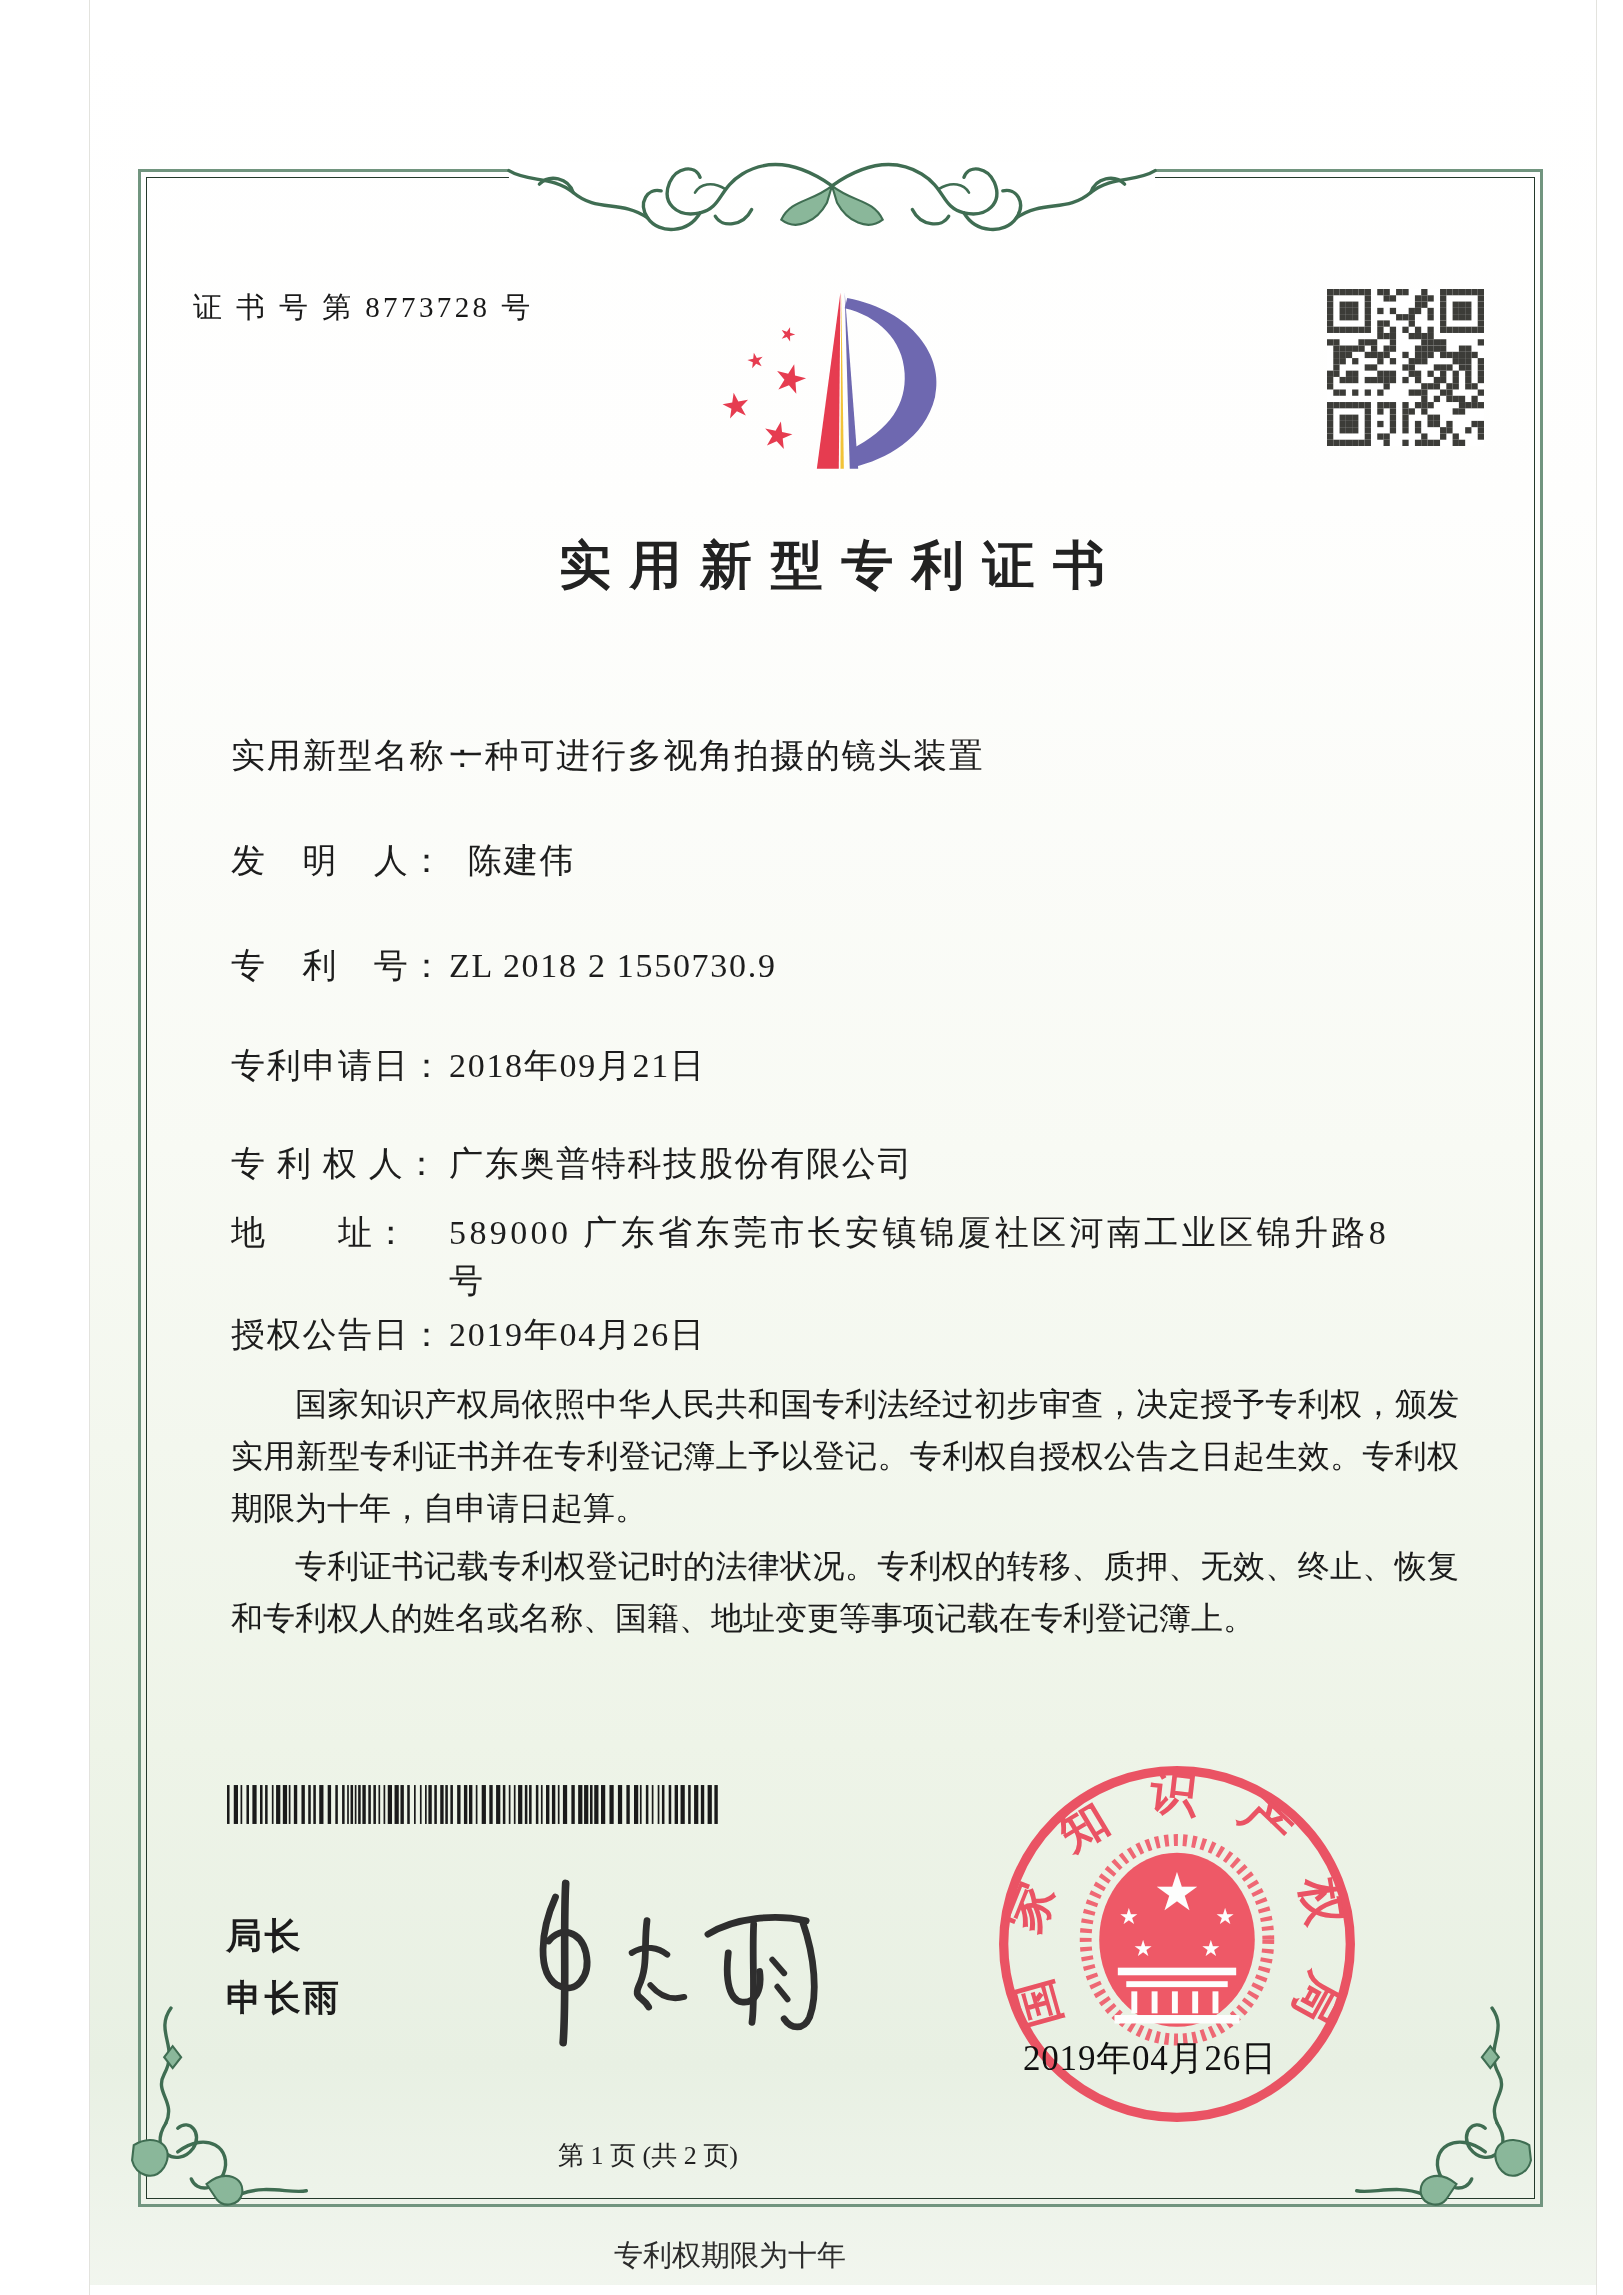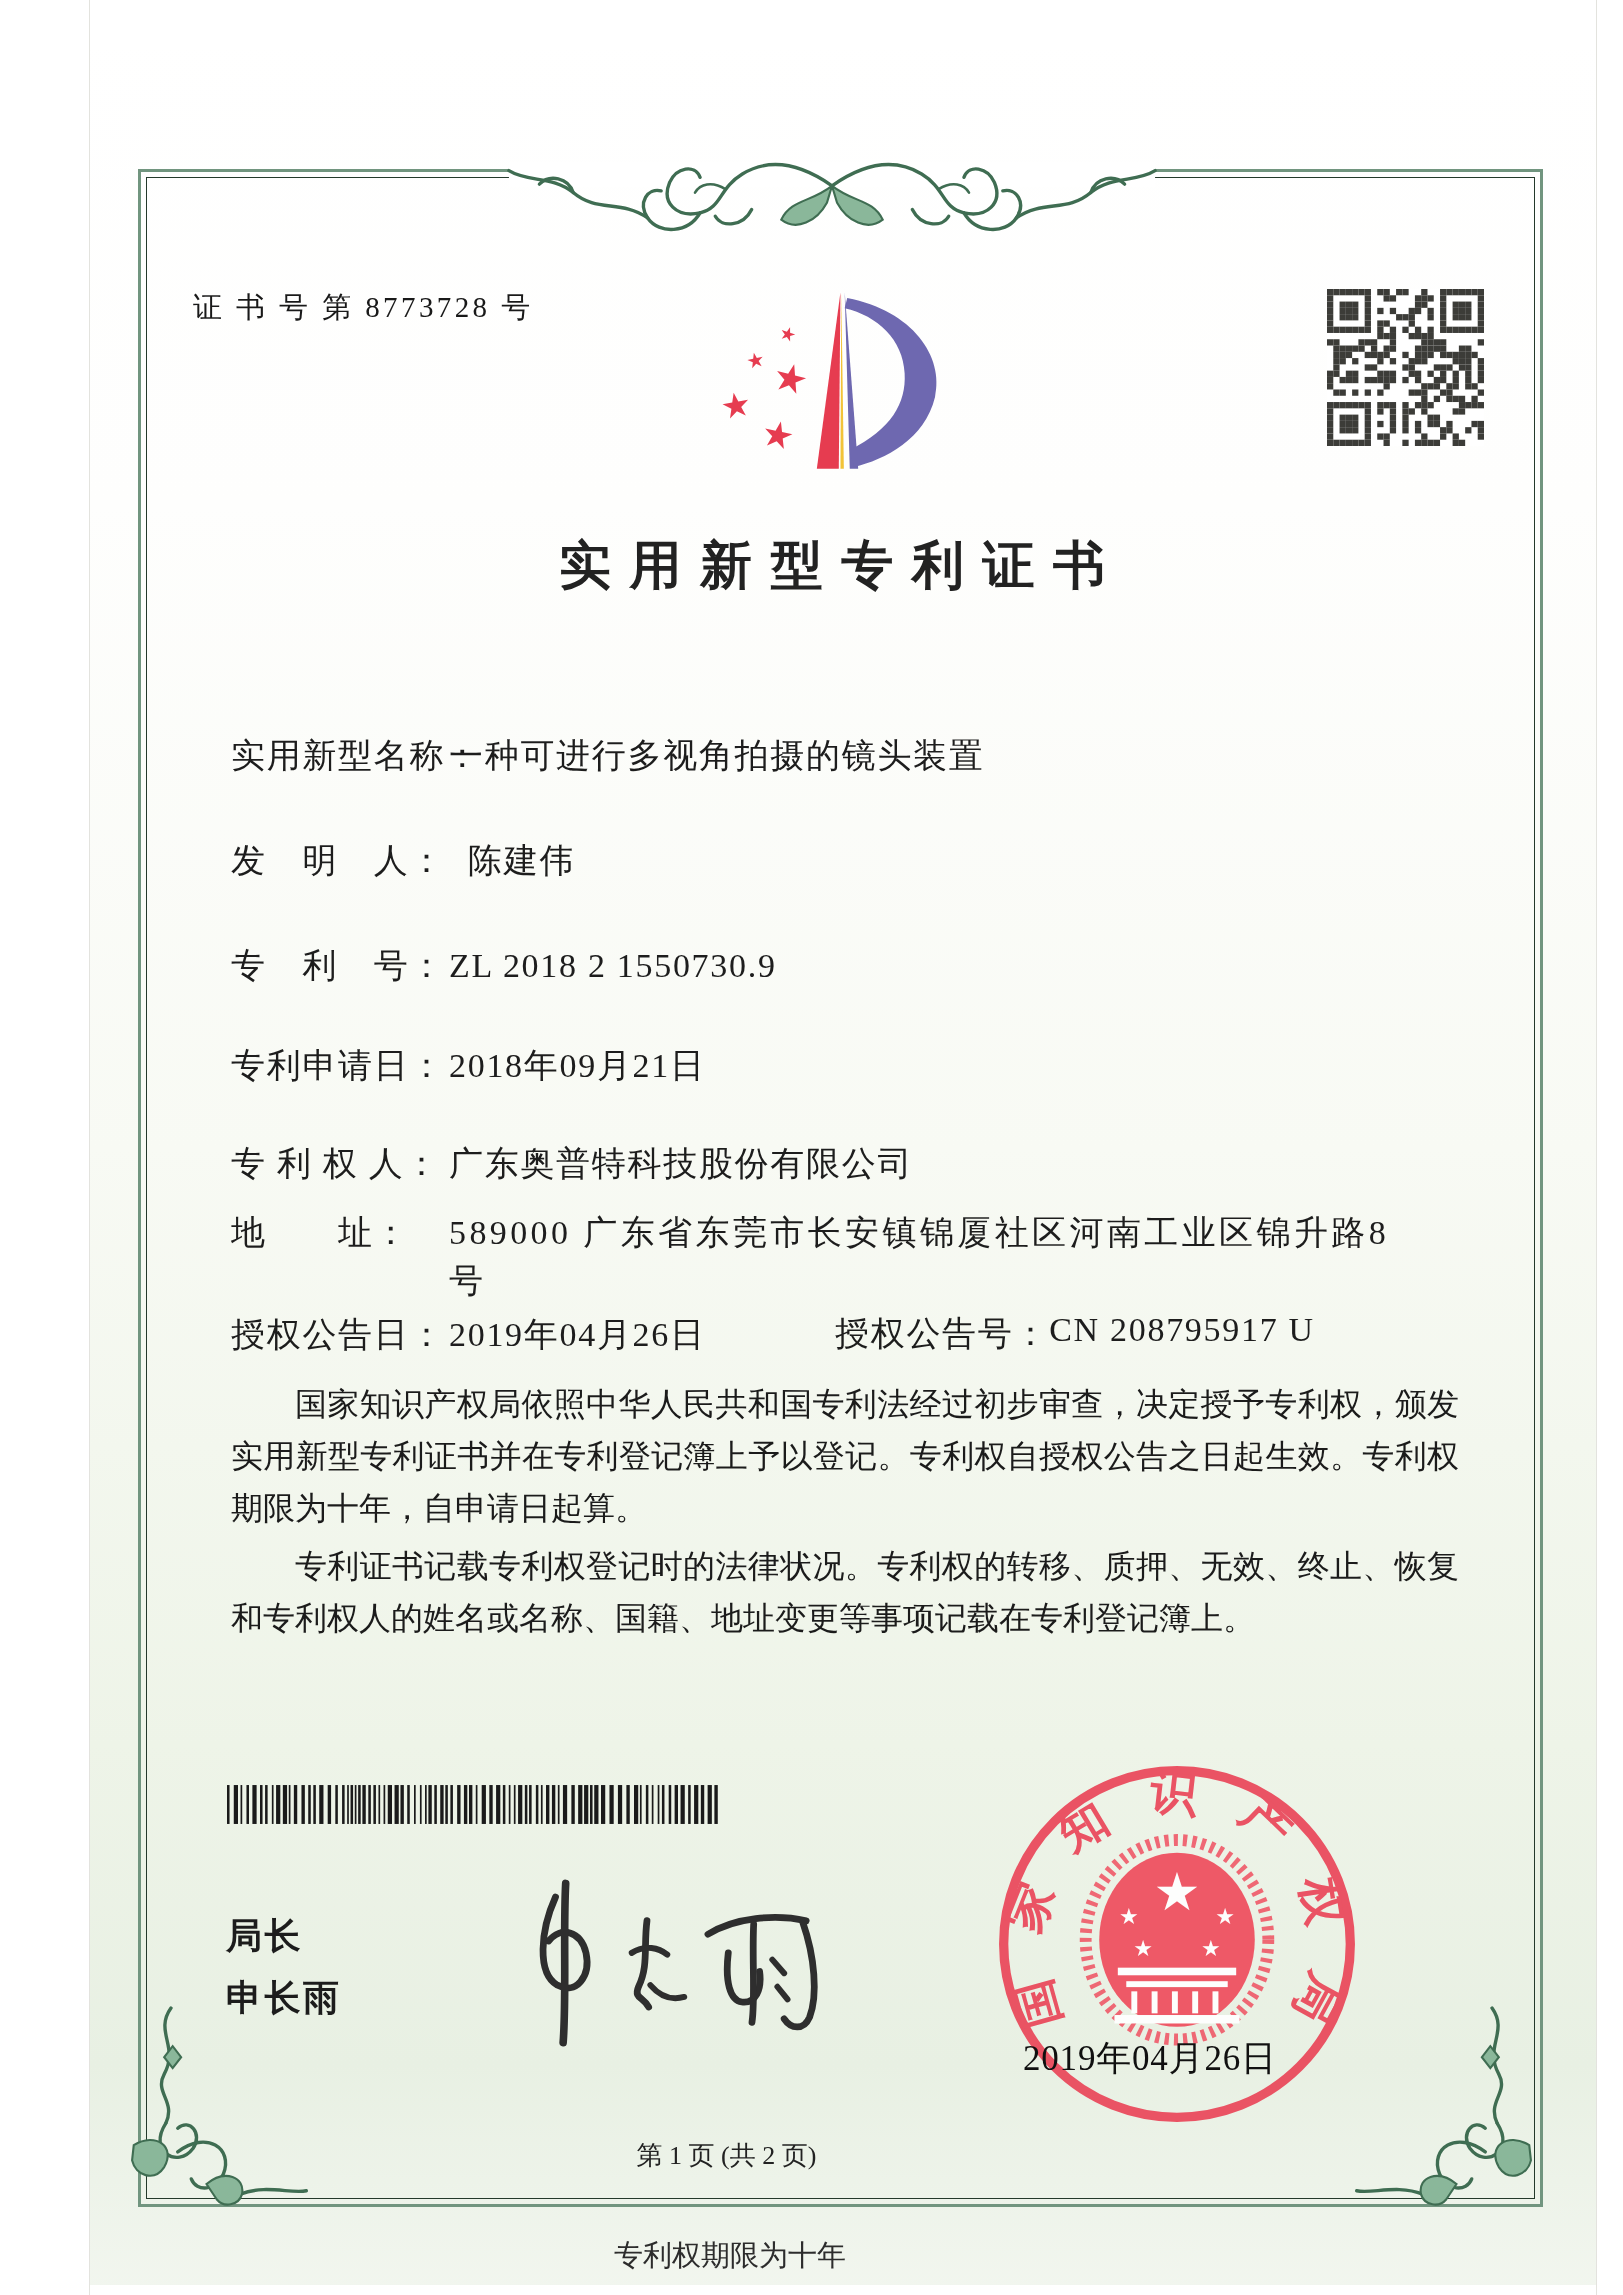--- a/index.html
+++ b/index.html
@@ -466,10 +466,6 @@
     <span class="lbl">授权公告日：</span>
     <span class="val">2019年04月26日</span>
   </div>
-  <div class="grant2">
-    <span class="lbl2">授权公告号：</span>
-    <span>CN 208795917 U</span>
-  </div>
 
   <div class="body-text">
     <p>国家知识产权局依照中华人民共和国专利法经过初步审查，决定授予专利权，颁发实用新型专利证书并在专利登记簿上予以登记。专利权自授权公告之日起生效。专利权期限为十年，自申请日起算。</p>

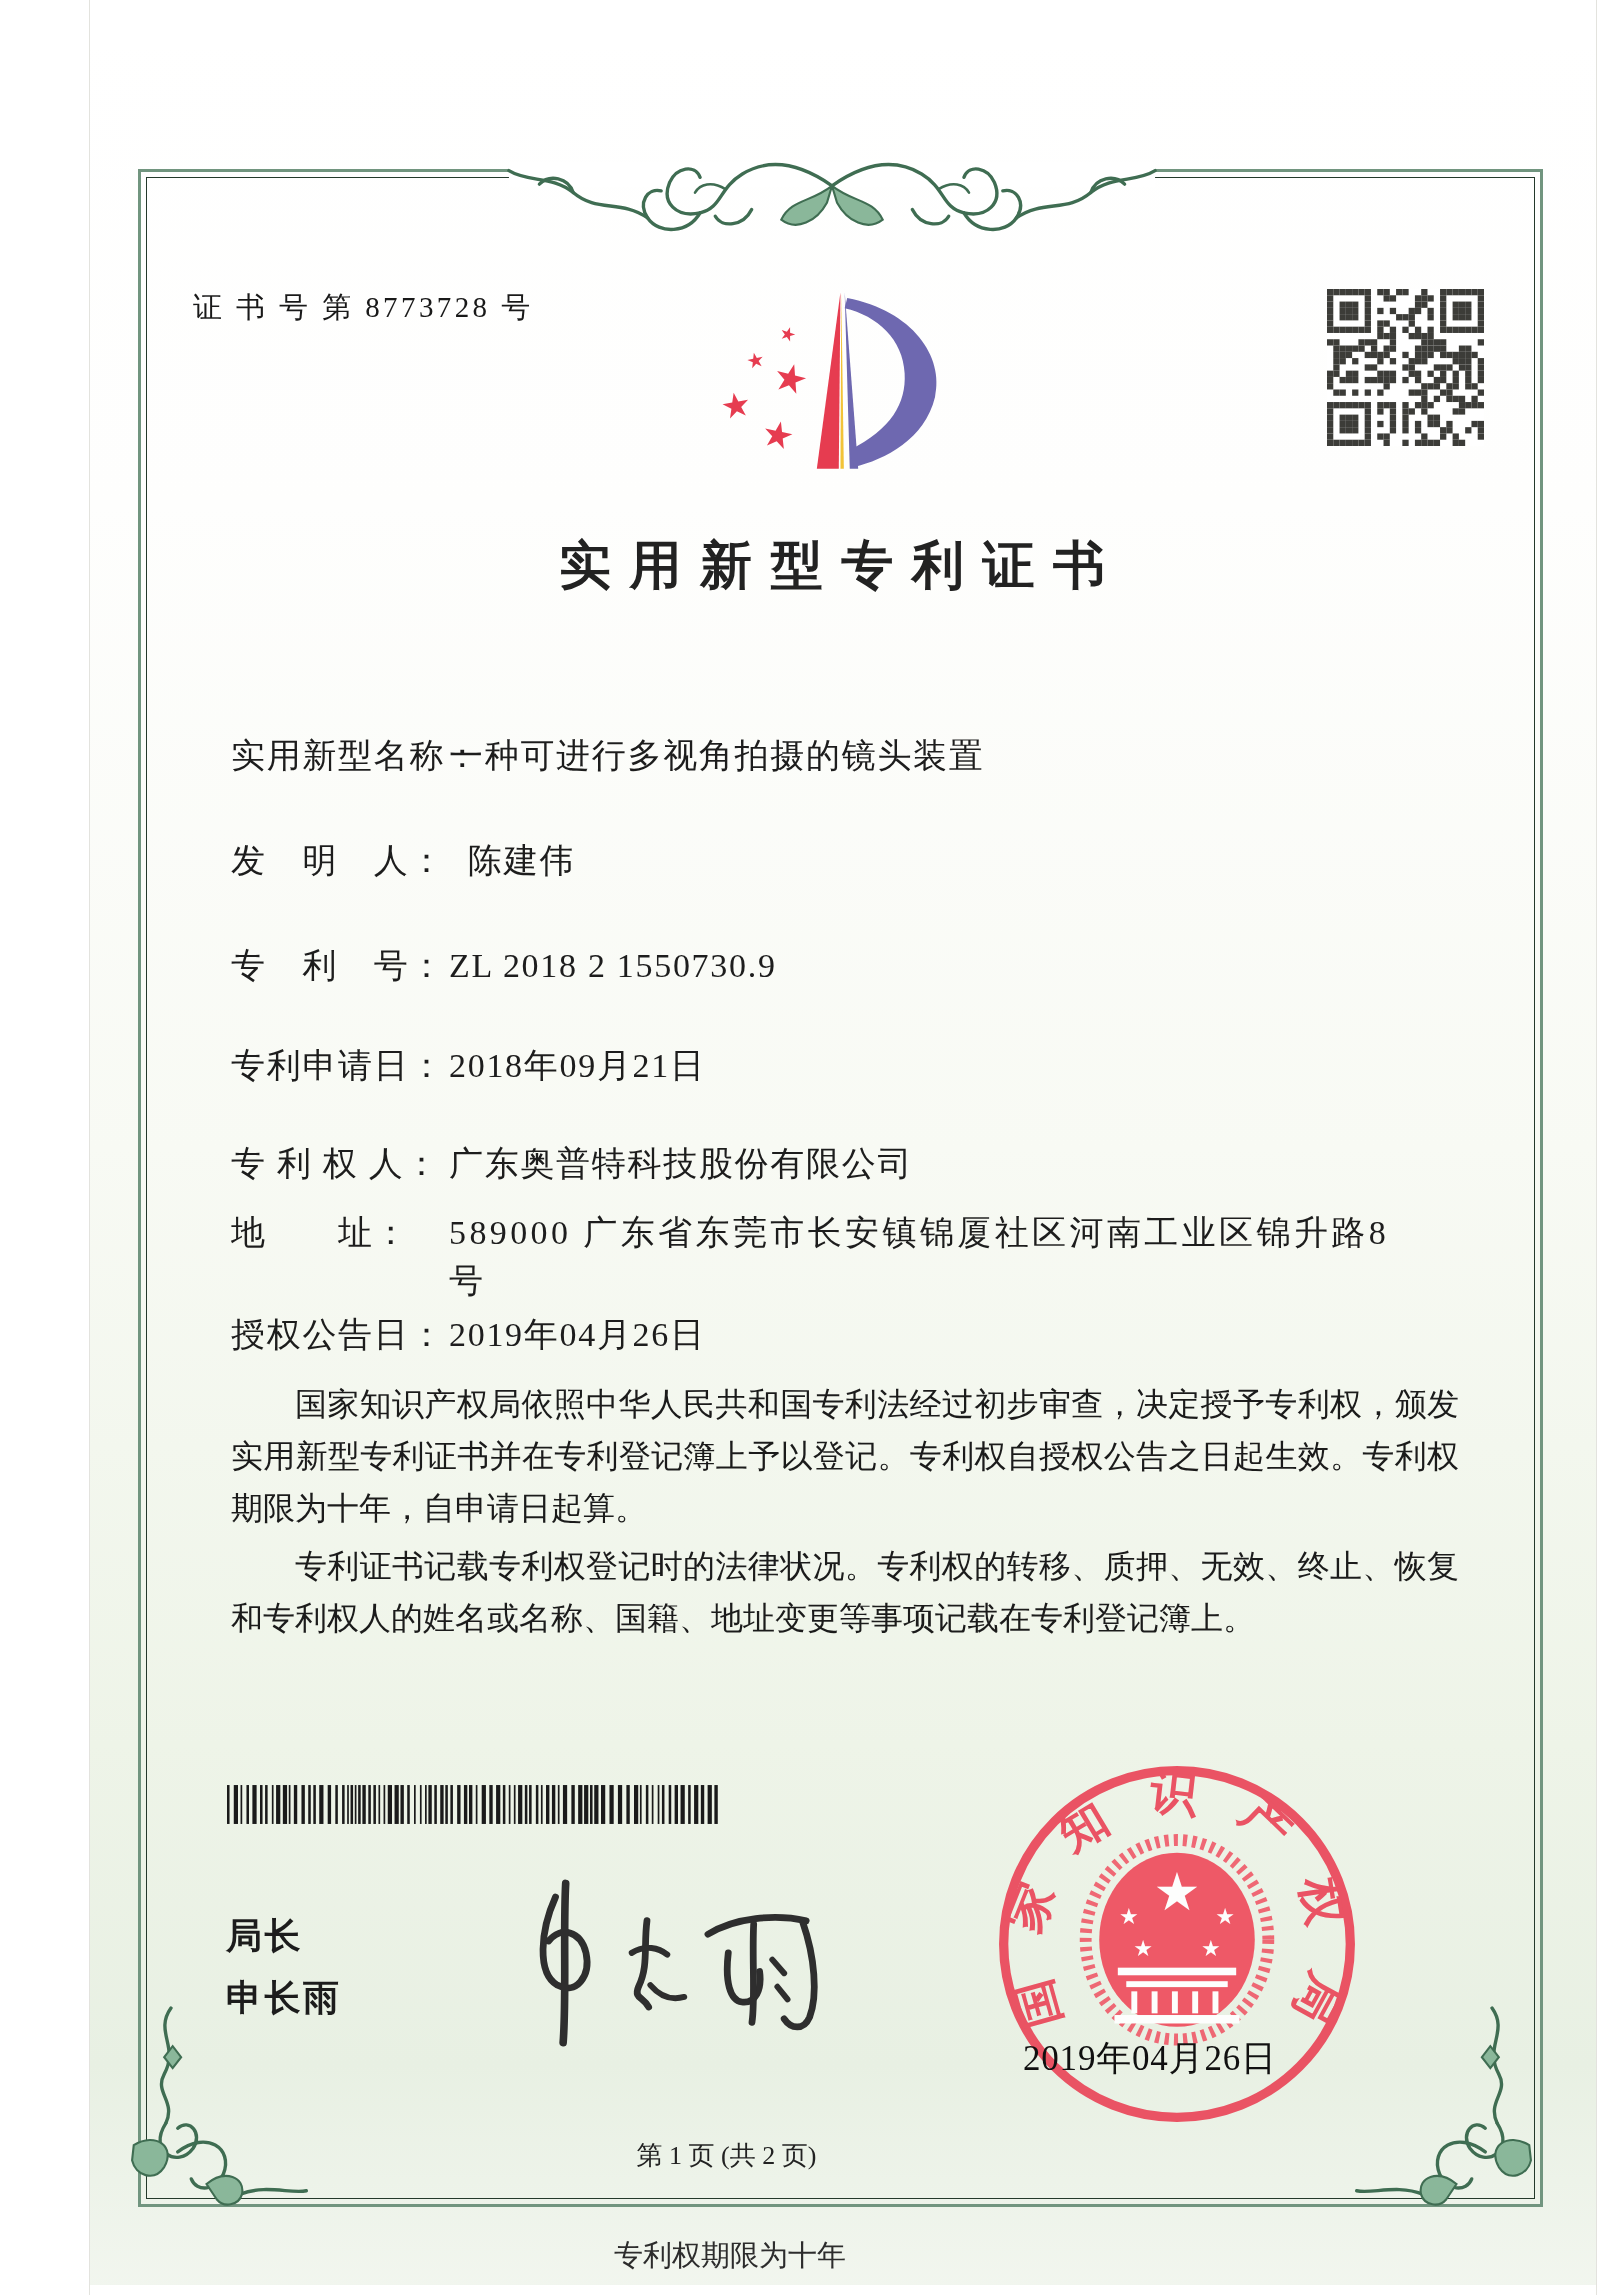--- a/index.html
+++ b/index.html
@@ -51,7 +51,7 @@
   .seal{position:absolute;left:971px;top:1758px;width:372px;height:372px;opacity:.94;}
   .seal-date{position:absolute;left:1003px;top:2035px;font-size:35px;letter-spacing:0.8px;color:#101010;}
 
-  .page-no{position:absolute;left:512px;width:389px;top:2138px;text-align:center;font-size:26px;color:#222222;}
+  .page-no{position:absolute;left:538px;width:389px;top:2138px;text-align:left;font-size:26px;color:#222222;}
   .back-note{position:absolute;left:507px;width:406px;top:2236px;text-align:center;font-size:29px;color:#2c2c2c;}
 </style>
 </head>

